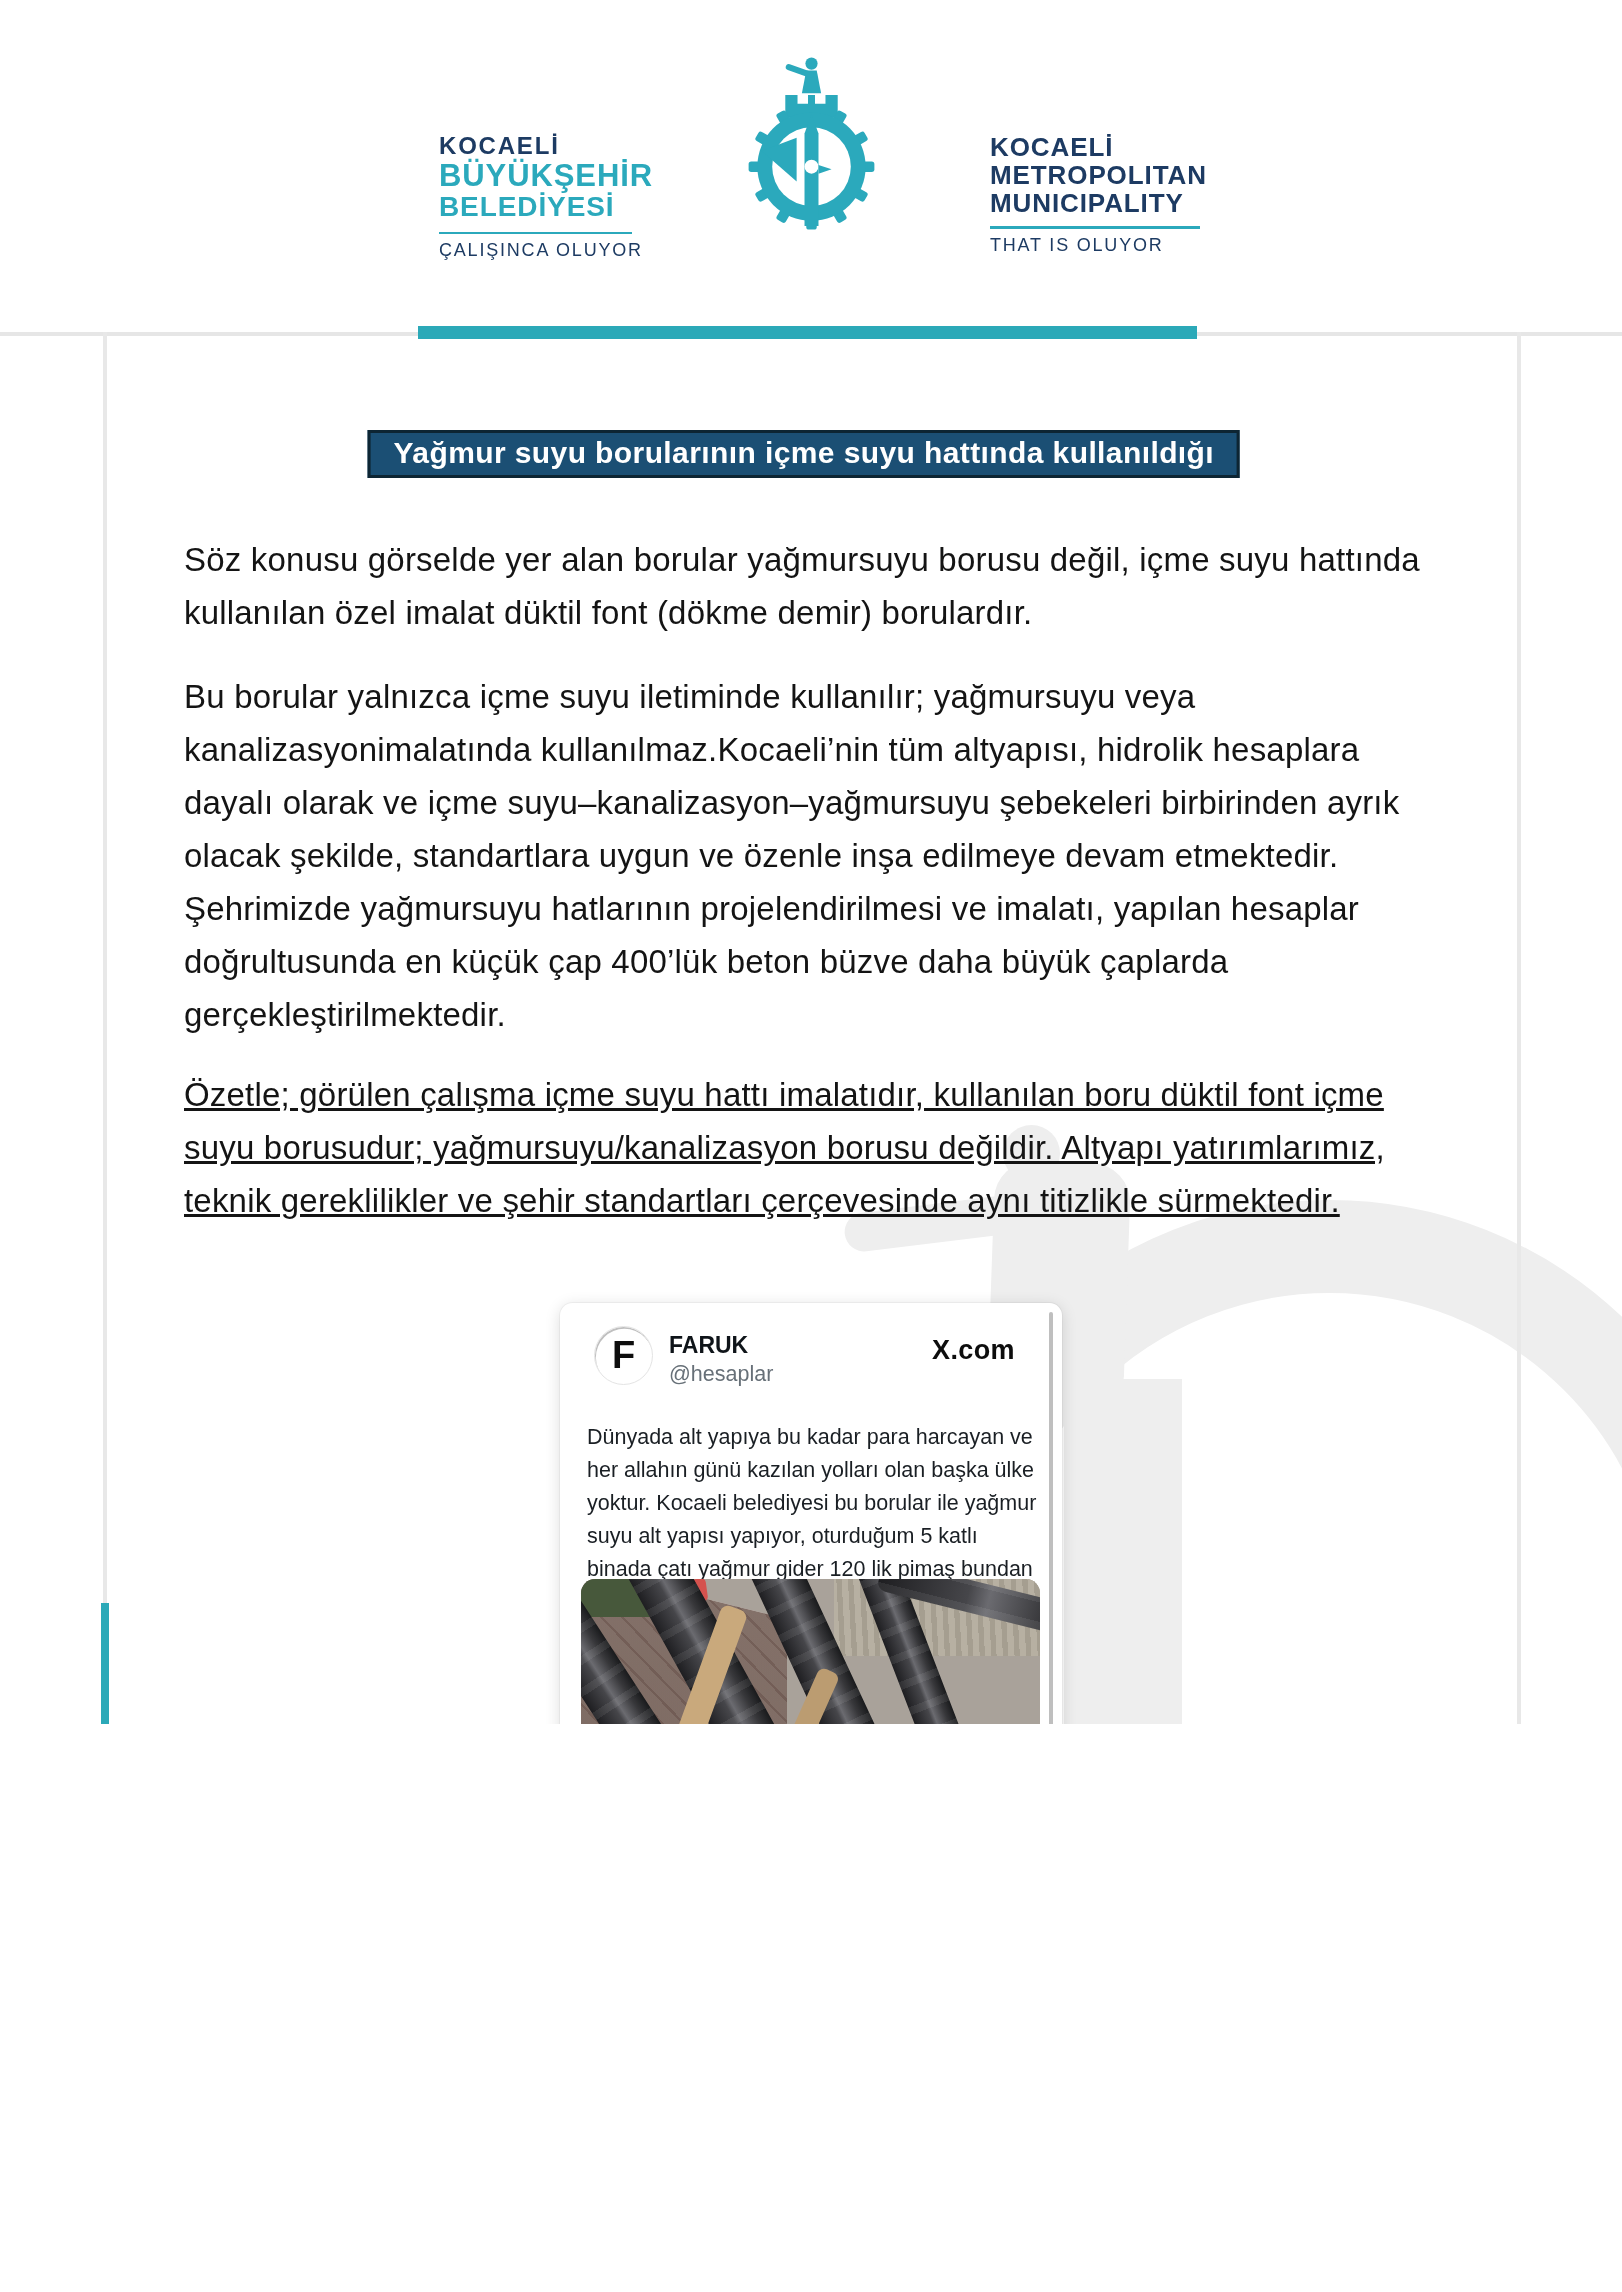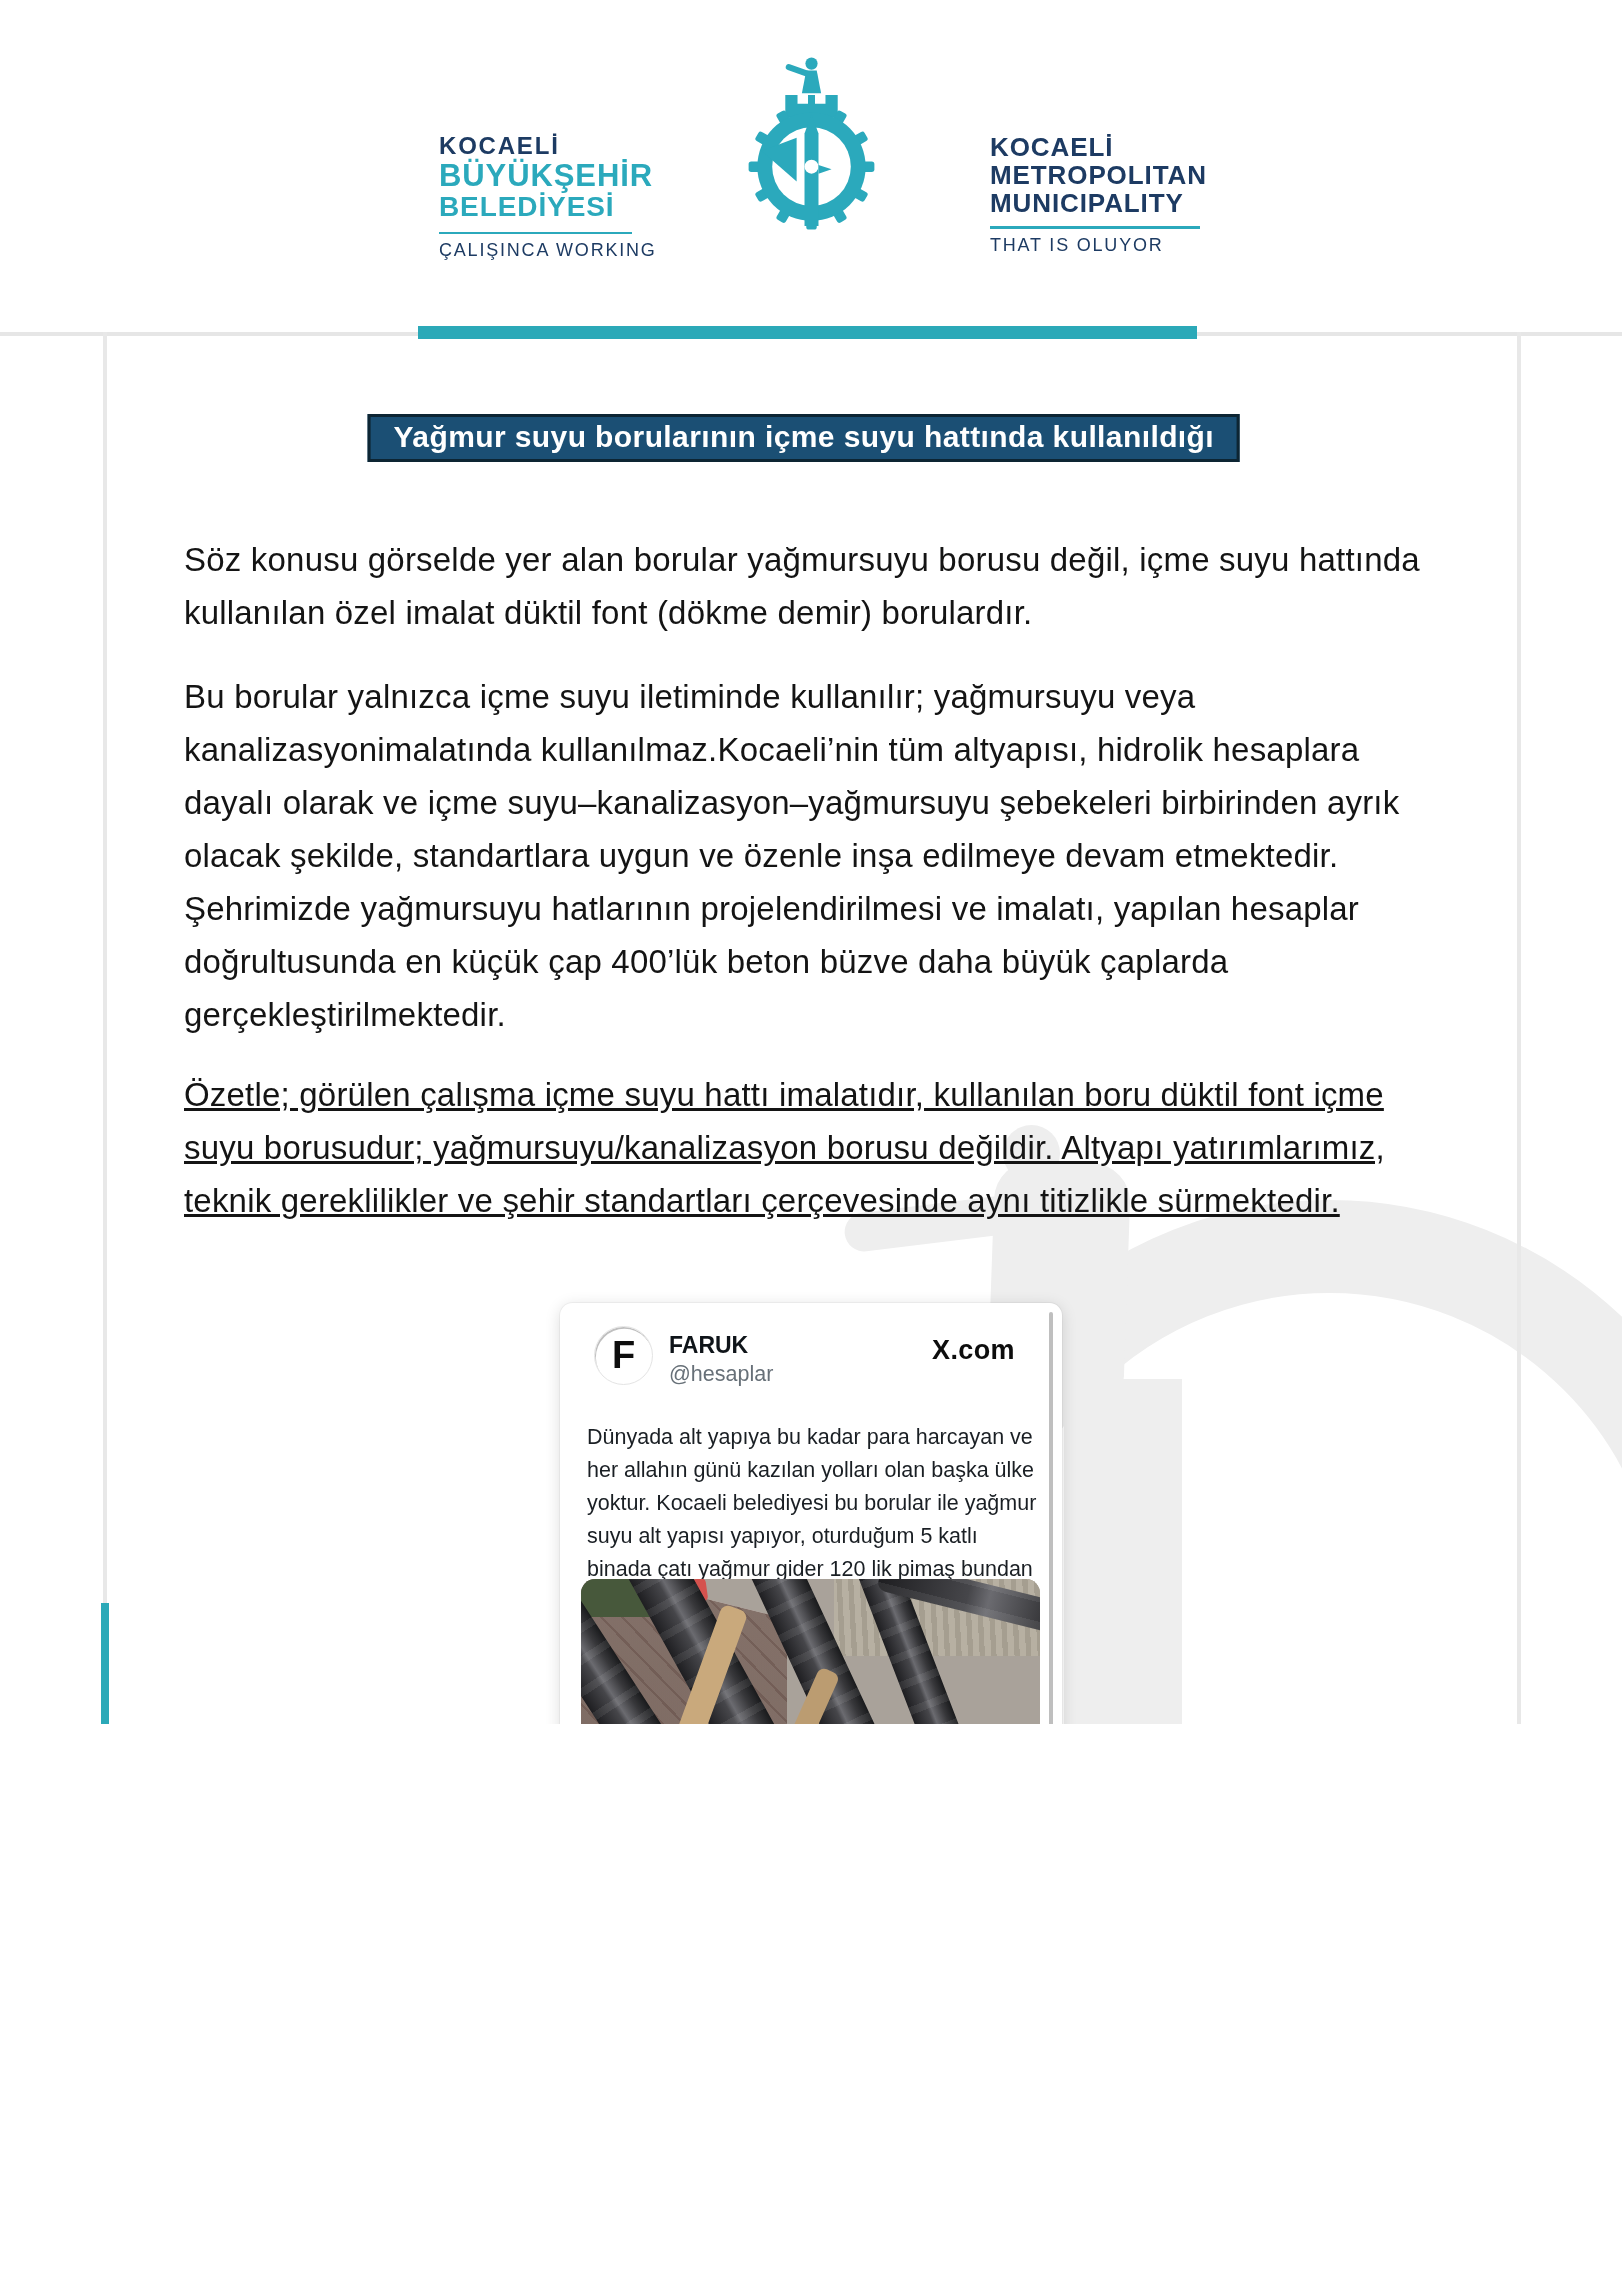--- a/index.html
+++ b/index.html
@@ -133,7 +133,7 @@
     <div class="lg-teal lg-m">BÜYÜKŞEHİR</div>
     <div class="lg-teal lg-m2">BELEDİYESİ</div>
     <div class="lg-rule"></div>
-    <div class="lg-tag">ÇALIŞINCA WORKING</div>
+    <div class="lg-tag">ÇALIŞINCA OLUYOR</div>
   </div>
 
   <div class="abs" style="left:746px;top:52px;z-index:2;">

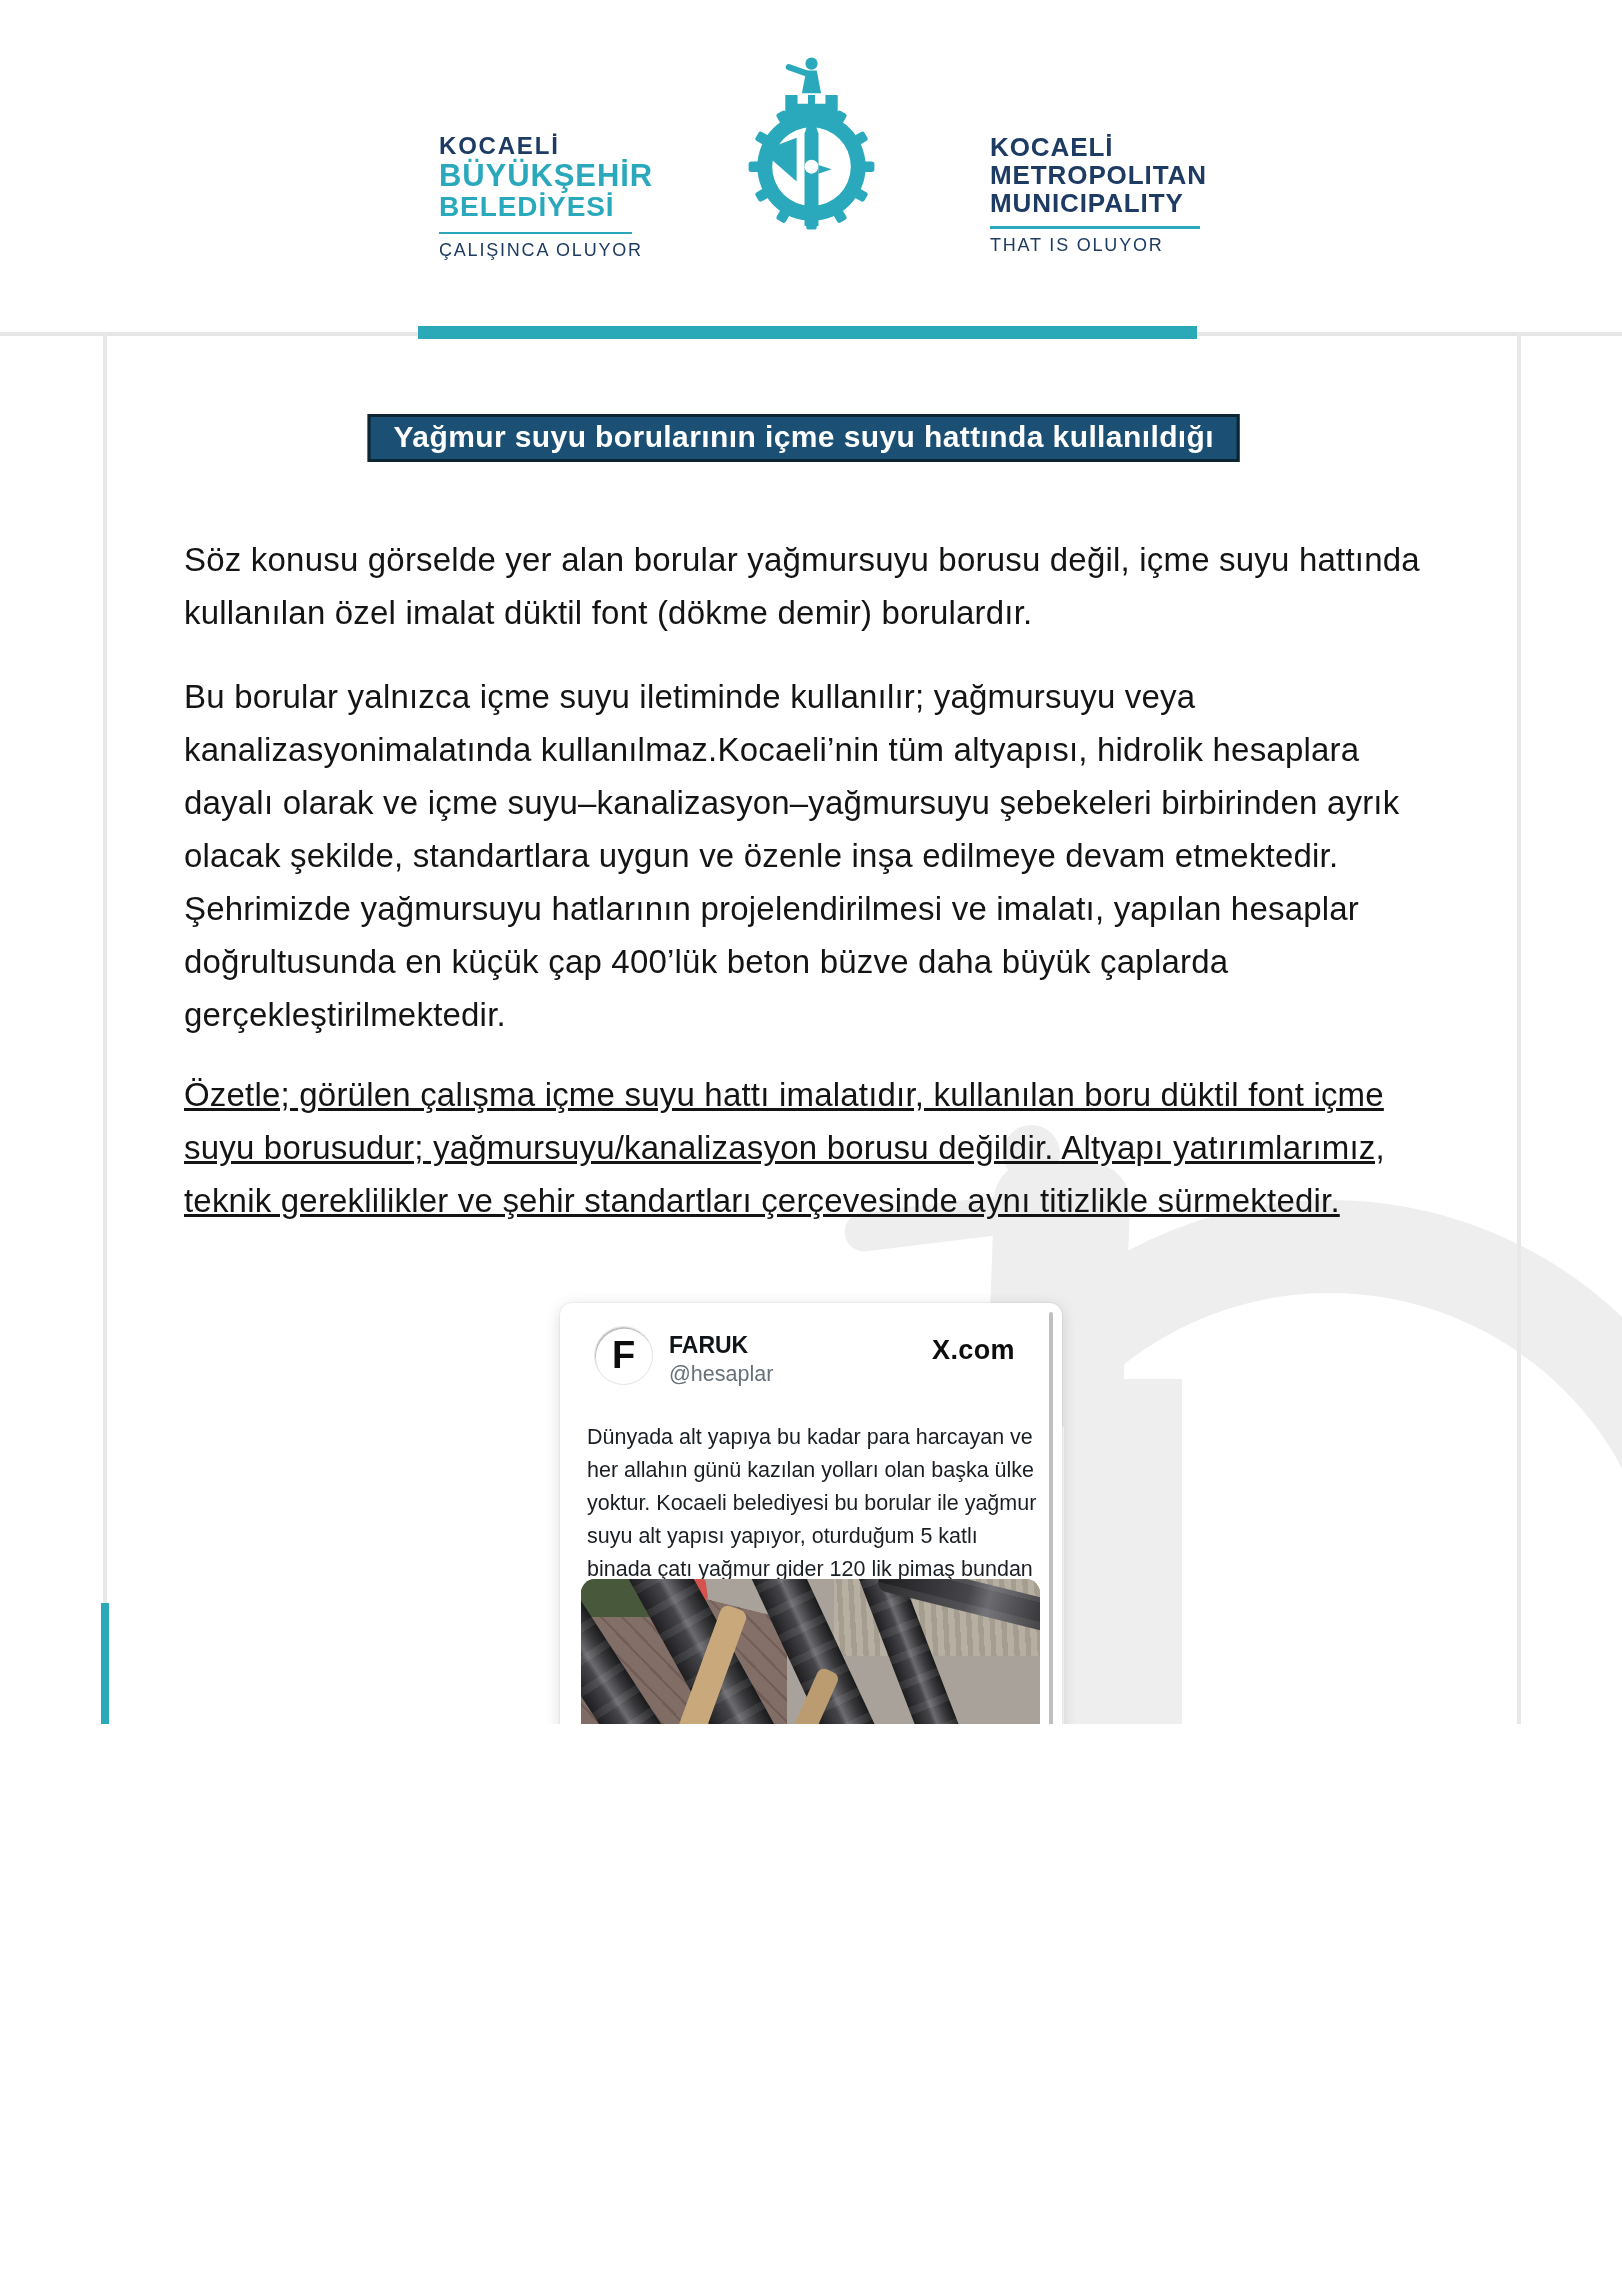--- a/index.html
+++ b/index.html
@@ -44,7 +44,7 @@
   .banner{z-index:2;left:50%;background:#1b4f74;border:3.6px solid #0d2533;color:#fff;
           font-size:30px;font-weight:bold;letter-spacing:0.4px;padding:2.7px 23px 5.4px 23px;
           white-space:nowrap;}
-  .banner1{top:414px;transform:translateX(-53%);}
+  .banner1{top:430px;transform:translateX(-53%);}
   .banner2{top:459px;transform:translateX(-53%);}
 
   

